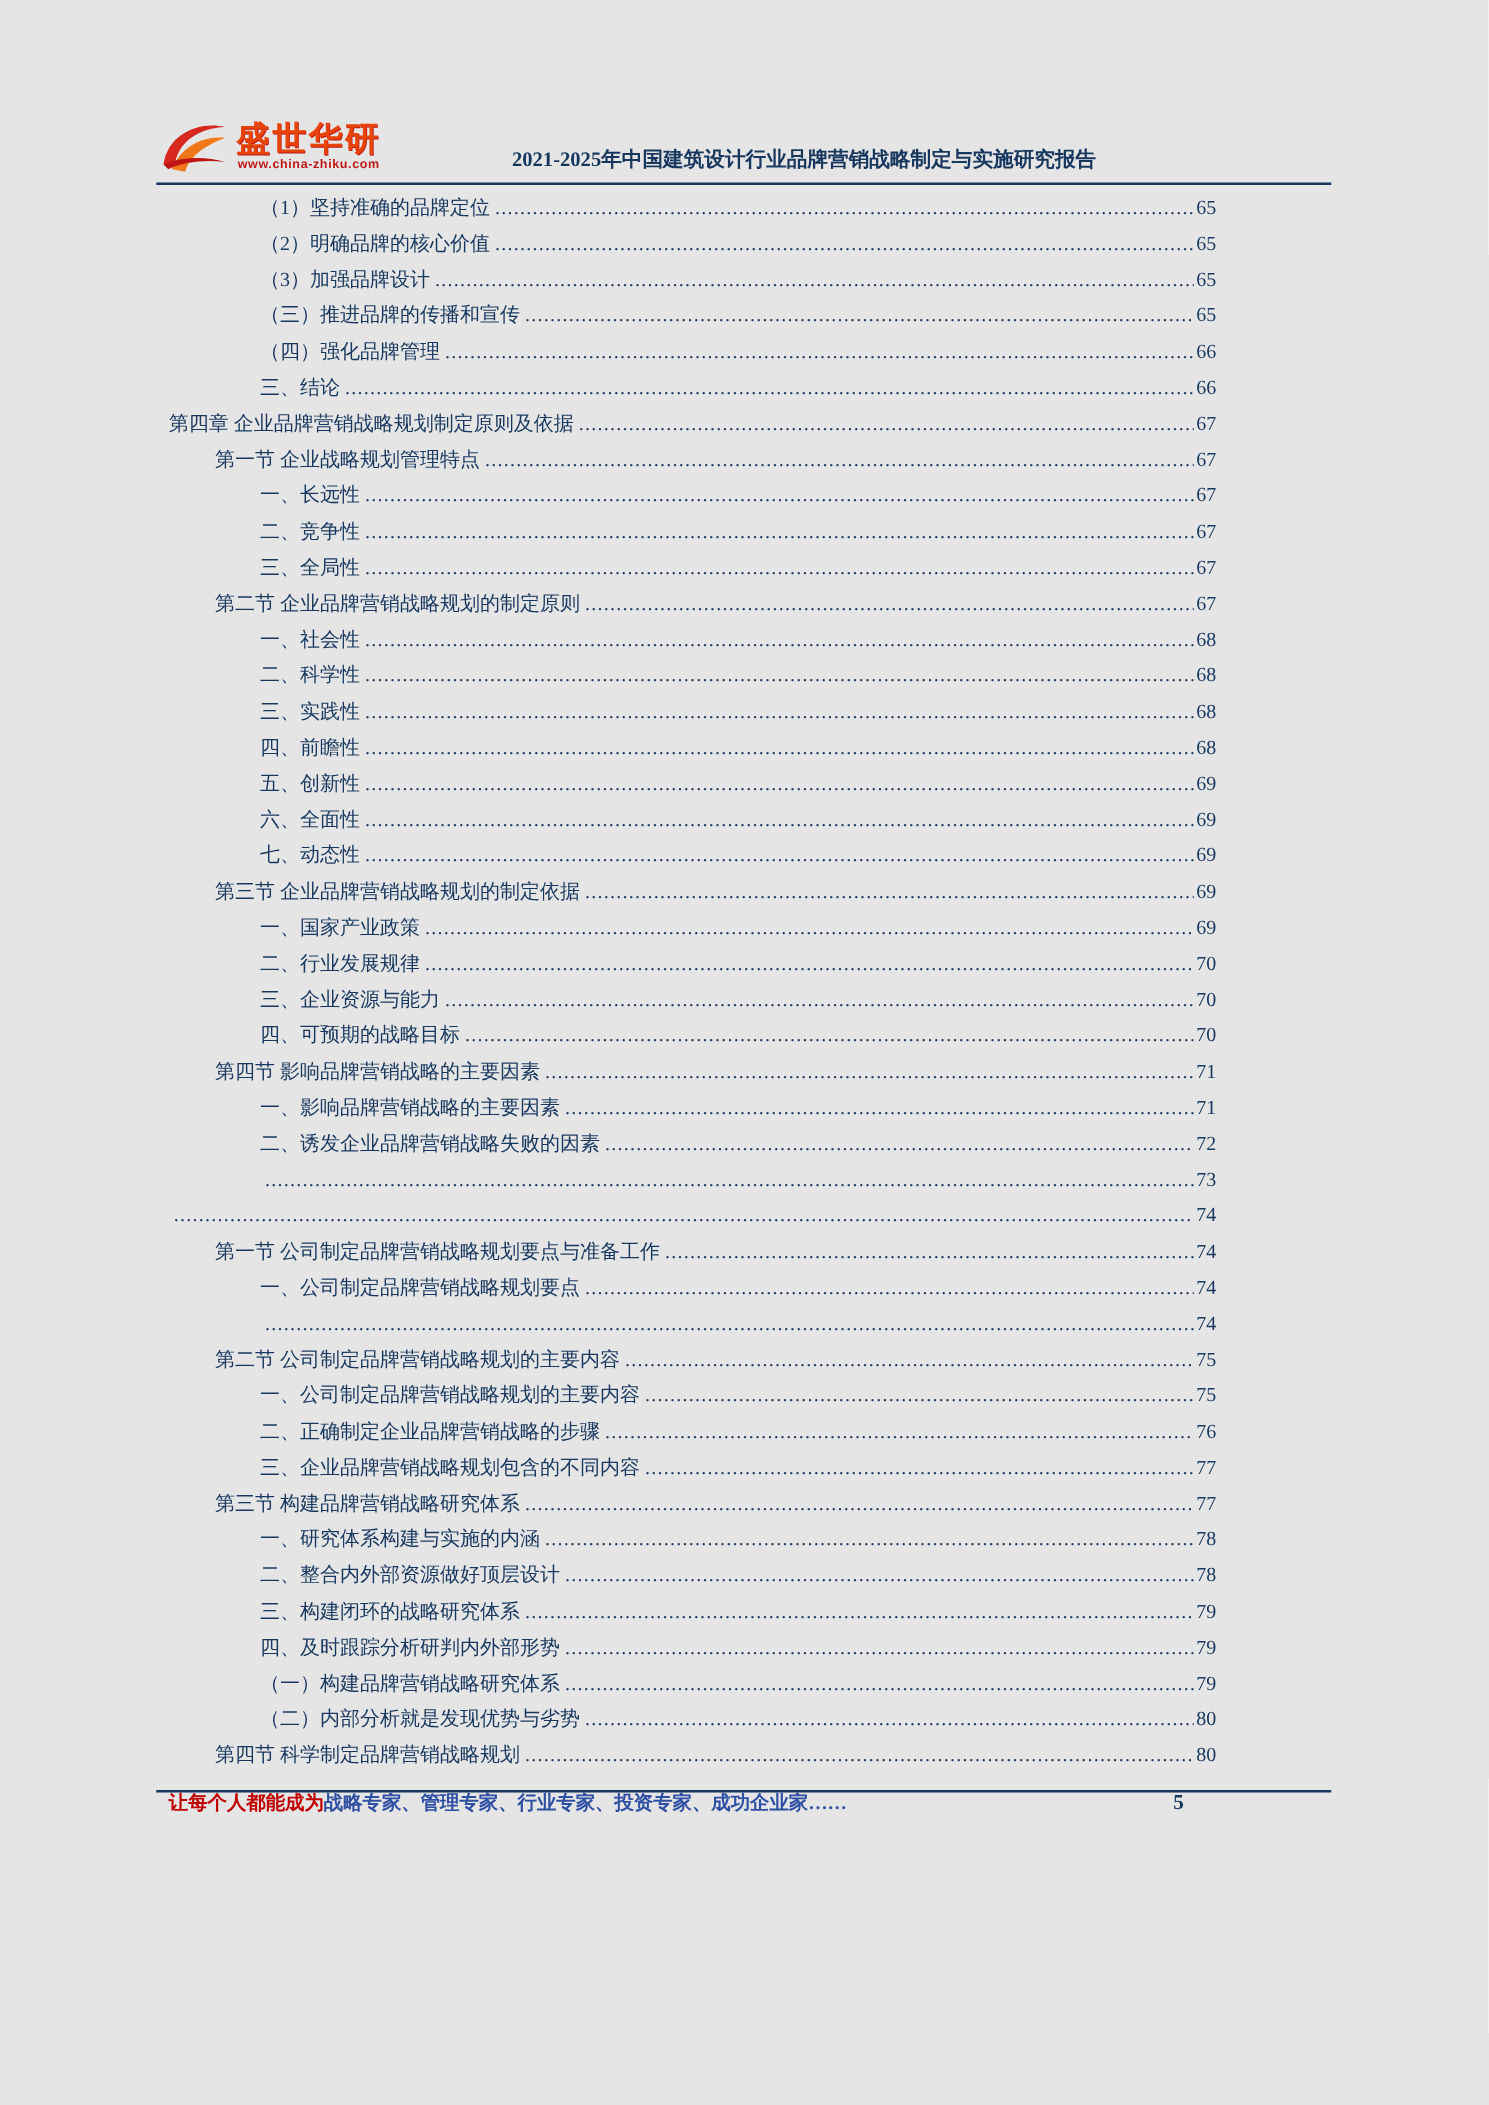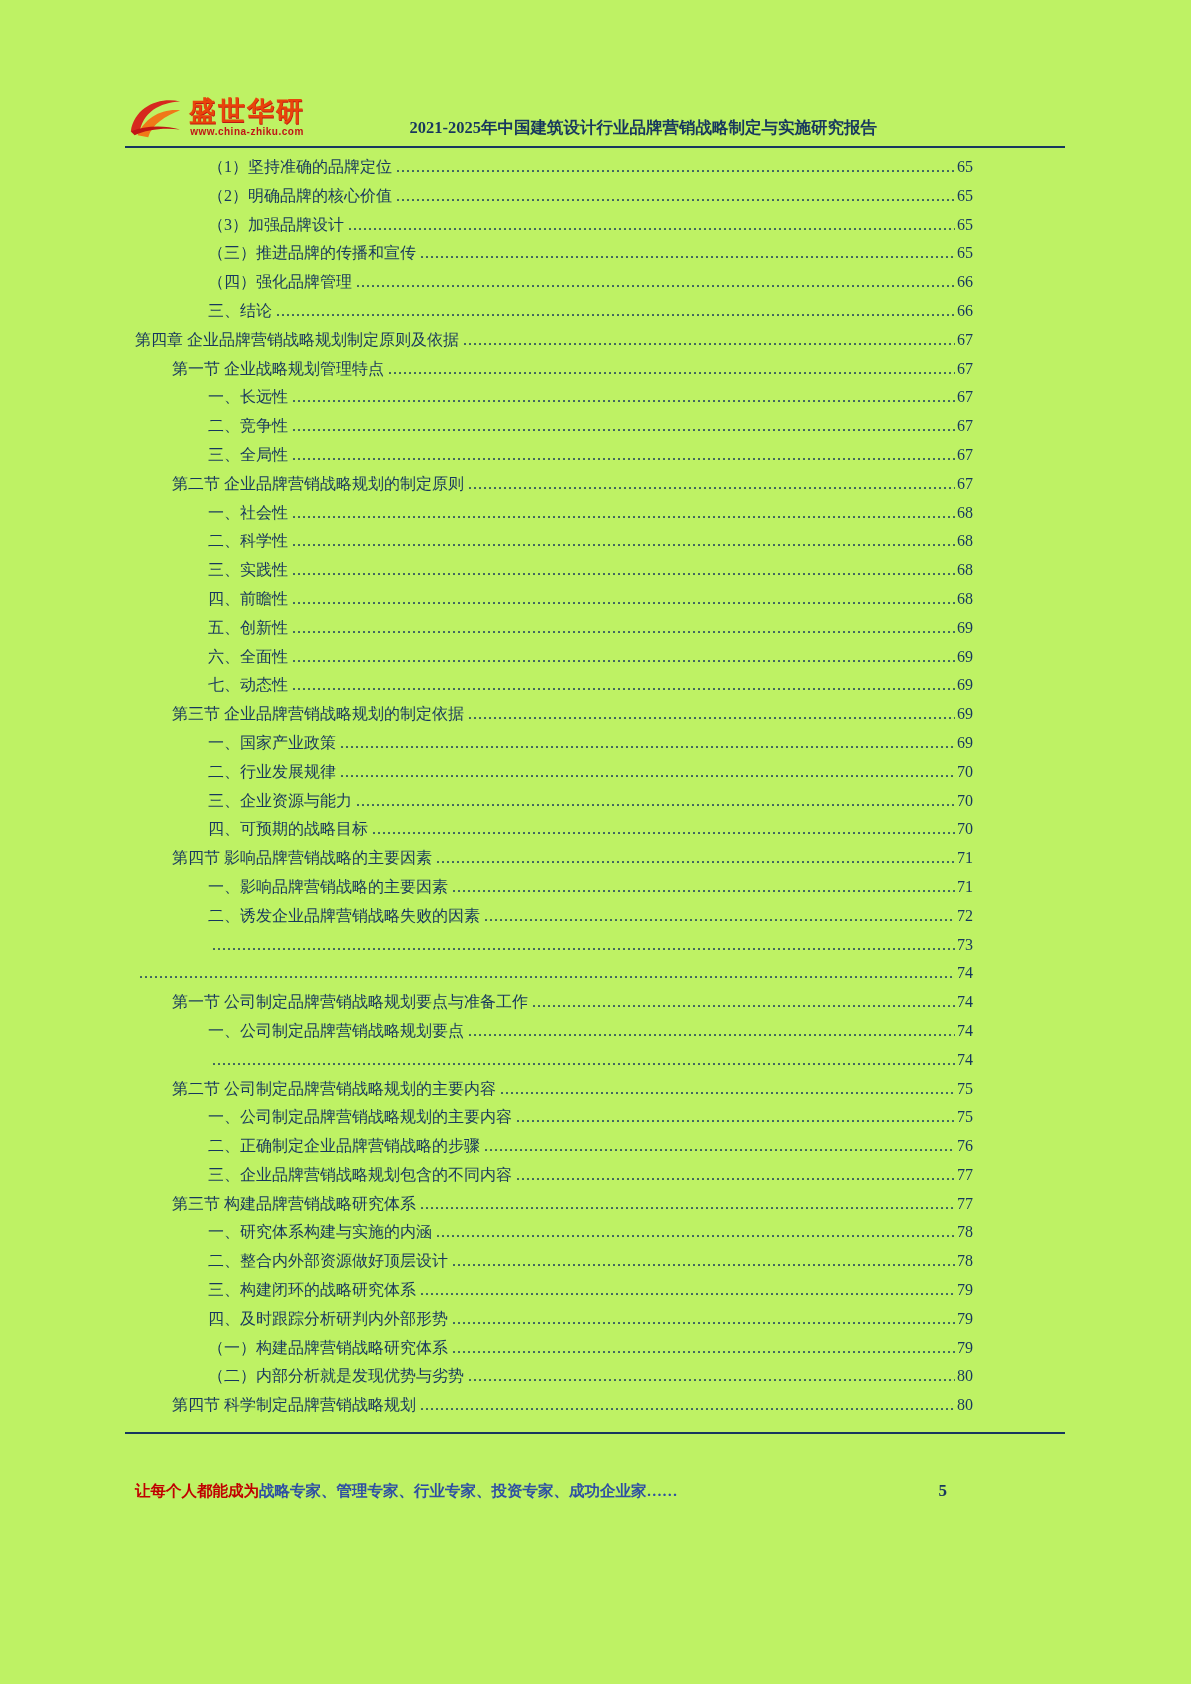--- a/index.html
+++ b/index.html
@@ -8,7 +8,7 @@
     position: relative;
     width: 1191px;
     height: 1684px;
-    background: #bef264;
+    background: #e5e5e5;
     font-family: "Liberation Serif", serif;
     color: #17375E;
     overflow: hidden;

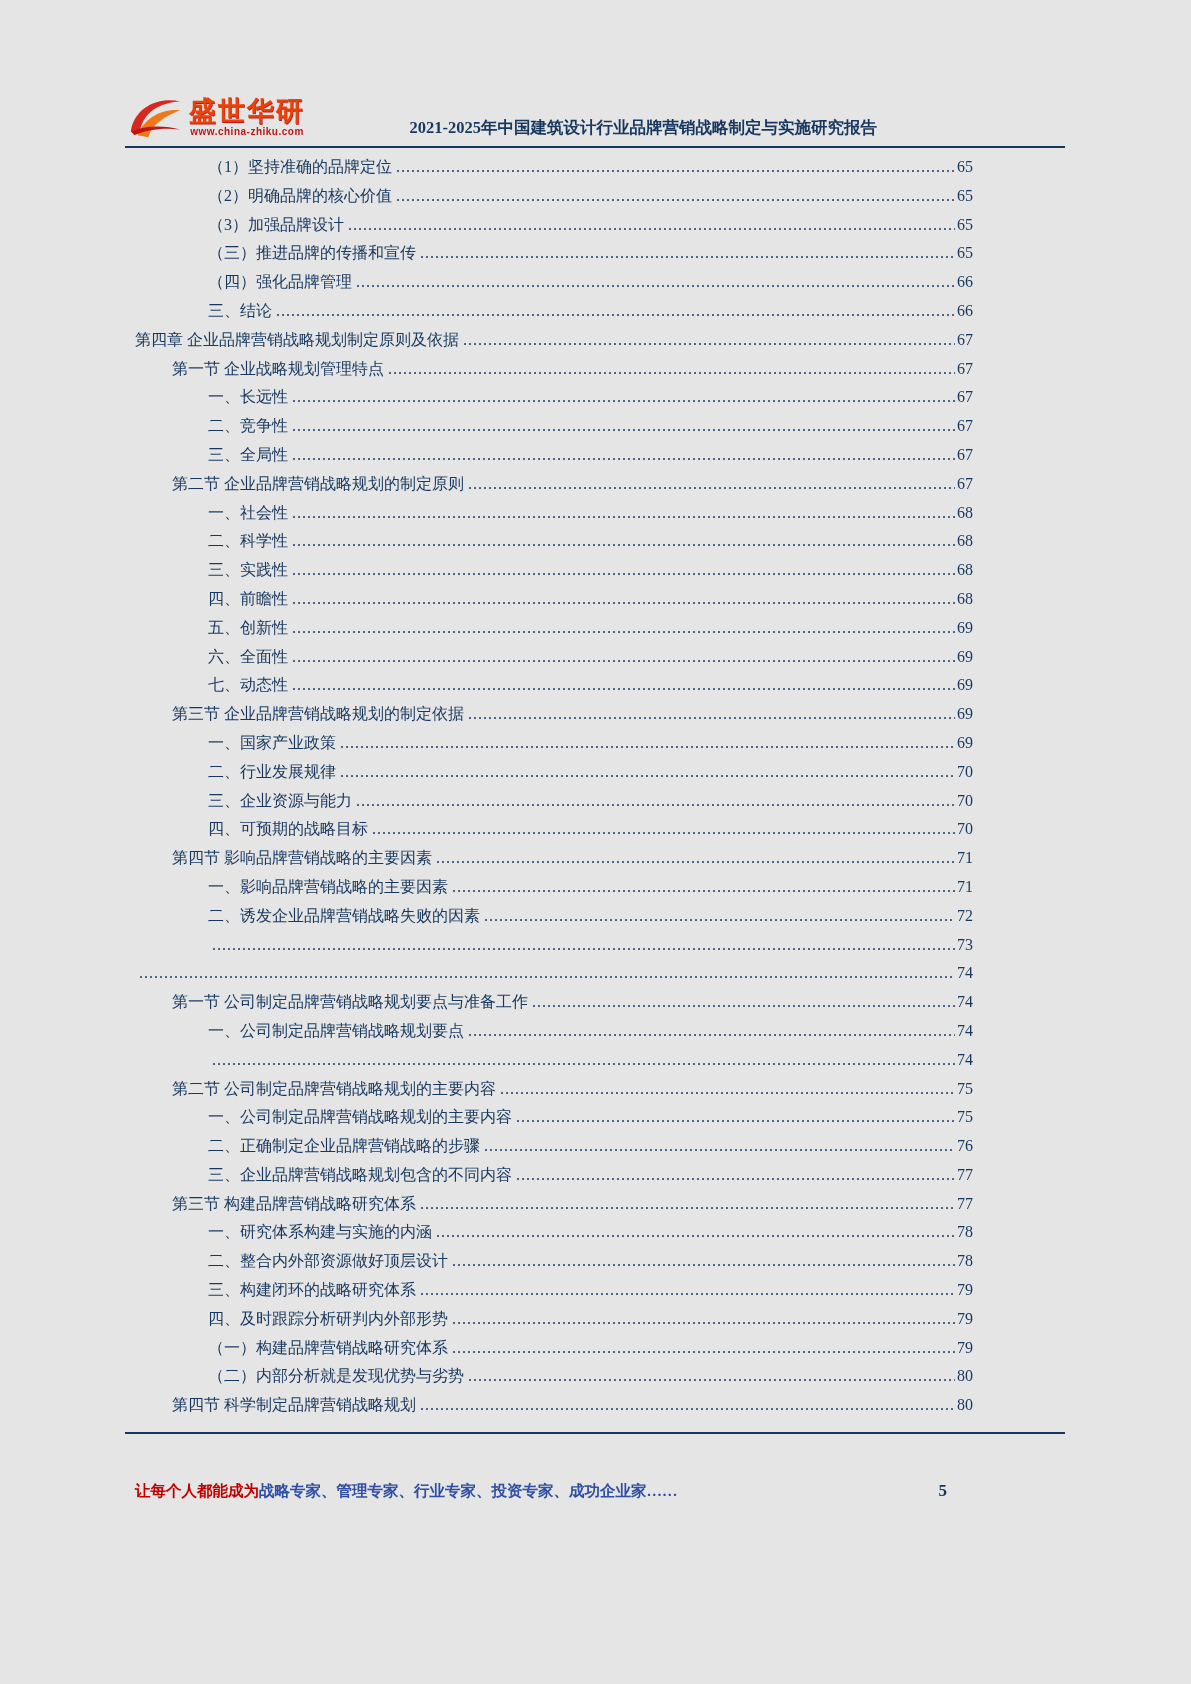--- a/index.html
+++ b/index.html
@@ -103,7 +103,7 @@
   }
   .footer {
     position: absolute;
-    top: 1481px;
+    top: 1432px;
     left: 135px;
     width: 930px;
     display: flex;

